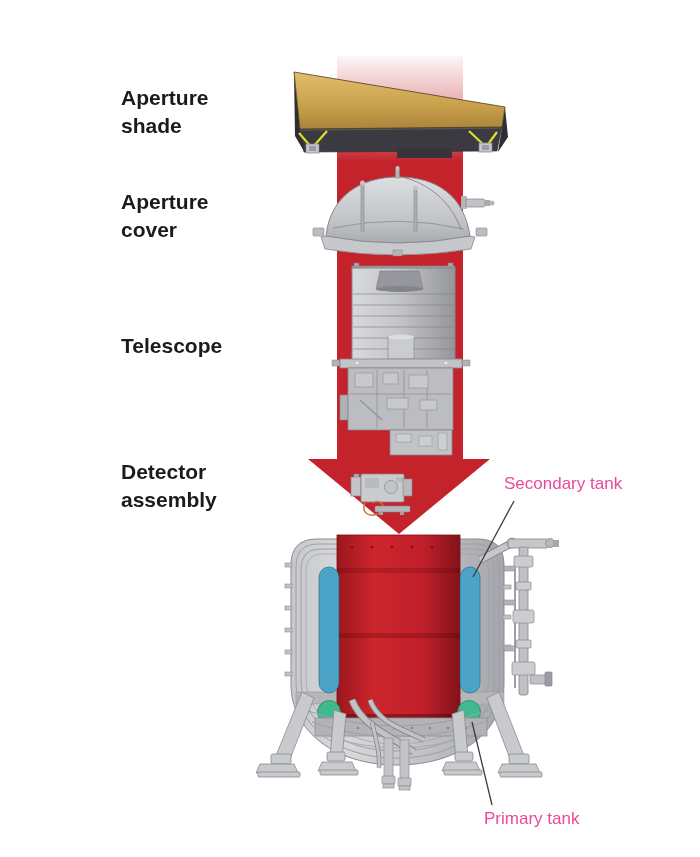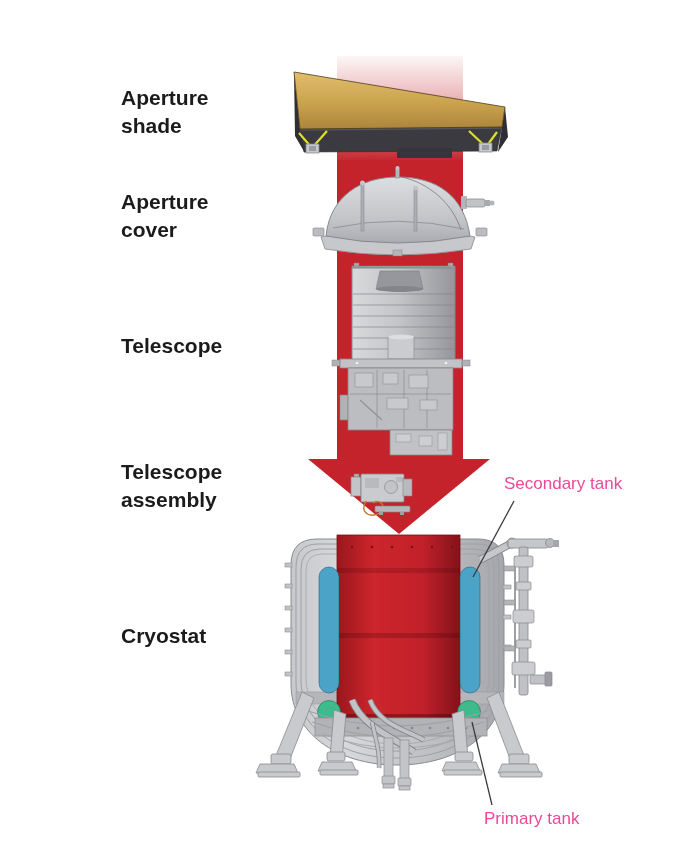--- a/index.html
+++ b/index.html
@@ -289,7 +289,7 @@
 <div class="comp-label" style="top:84px">Aperture shade</div>
 <div class="comp-label" style="top:188px">Aperture cover</div>
 <div class="comp-label" style="top:332px">Telescope</div>
-<div class="comp-label" style="top:458px">Telescope assembly</div>
+<div class="comp-label" style="top:458px">Detector assembly</div>
 <div class="comp-label" style="top:622px">Cryostat</div>
 
 <div class="anno-label" style="left:504px;top:474px">Secondary tank</div>

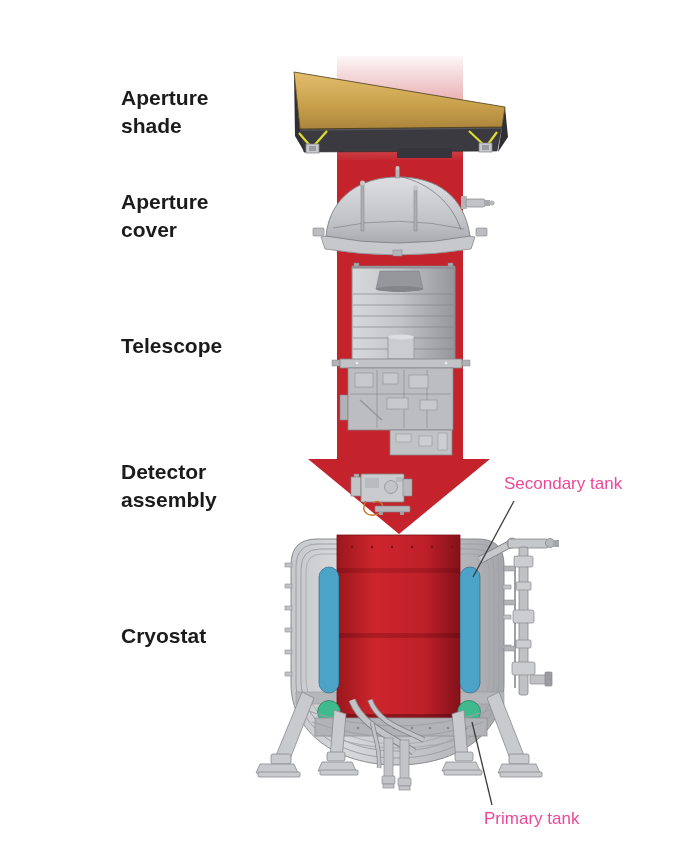--- a/index.html
+++ b/index.html
@@ -290,7 +290,6 @@
 <div class="comp-label" style="top:188px">Aperture cover</div>
 <div class="comp-label" style="top:332px">Telescope</div>
 <div class="comp-label" style="top:458px">Detector assembly</div>
-<div class="comp-label" style="top:622px">Cryostat</div>
 
 <div class="anno-label" style="left:504px;top:474px">Secondary tank</div>
 <div class="anno-label" style="left:484px;top:809px">Primary tank</div>

